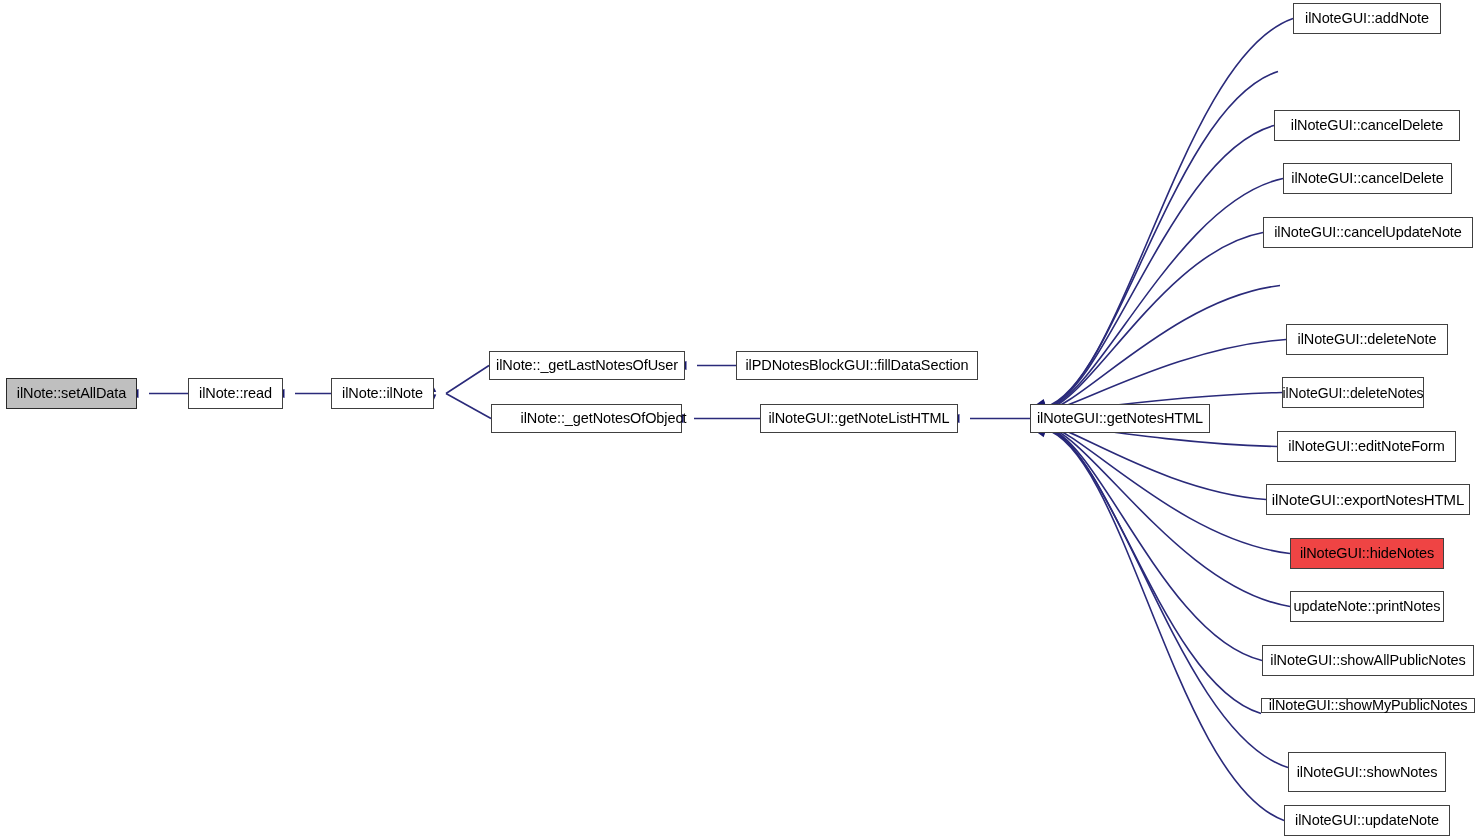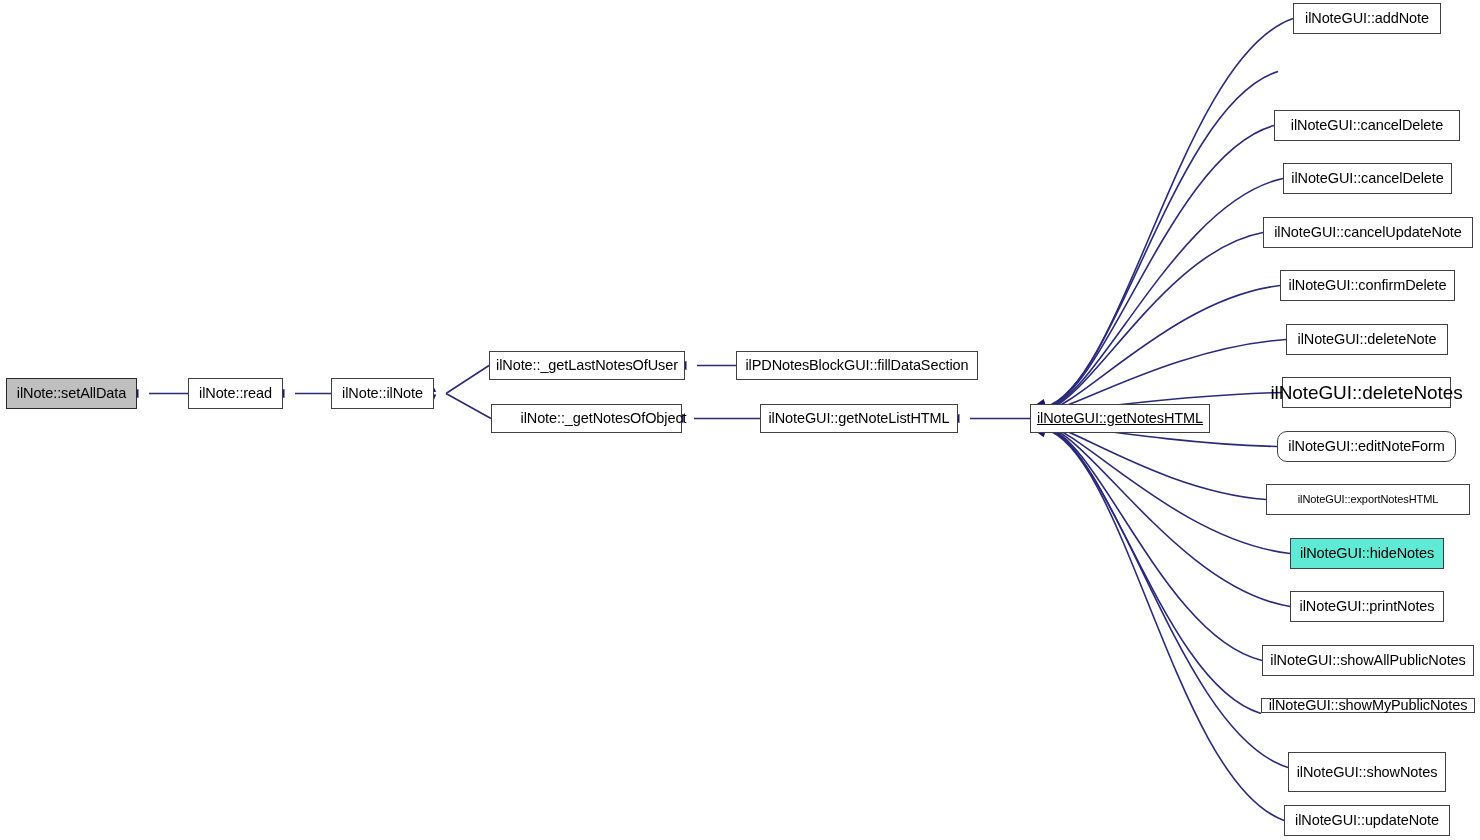--- a/index.html
+++ b/index.html
@@ -195,9 +195,6 @@
       <div class="node" style="left: 1283px; top: 163px; width: 169px; height: 31px; background: rgb(255, 255, 255); border-color: rgb(64, 64, 64); font-size: 14.5px;">
         <span class="node-label">ilNoteGUI::cancelDelete</span>
       </div>
-      <div class="node" style="left: 1280px; top: 270px; width: 175px; height: 31px; background: rgb(255, 255, 255); border-color: rgb(64, 64, 64); font-size: 14.5px;">
-        <span class="node-label">ilNoteGUI::confirmDelete</span>
-      </div>
       <div class="node" style="left: 1286px; top: 324px; width: 162px; height: 31px; background: rgb(255, 255, 255); border-color: rgb(64, 64, 64); font-size: 14.5px;">
         <span class="node-label">ilNoteGUI::deleteNote</span>
       </div>

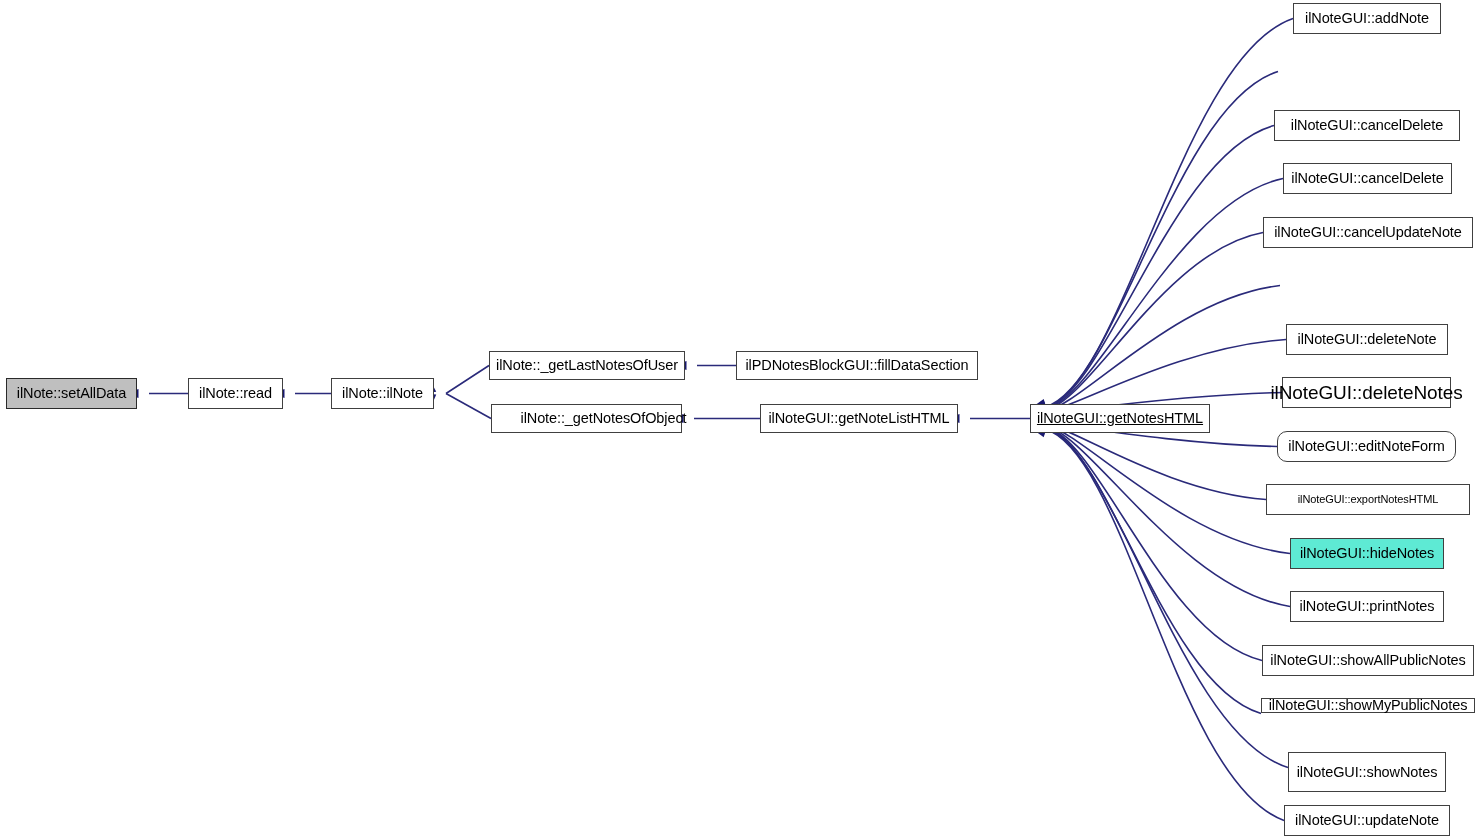--- a/index.html
+++ b/index.html
@@ -198,7 +198,7 @@
       <div class="node" style="left: 1286px; top: 324px; width: 162px; height: 31px; background: rgb(255, 255, 255); border-color: rgb(64, 64, 64); font-size: 14.5px;">
         <span class="node-label">ilNoteGUI::deleteNote</span>
       </div>
-      <div class="node" style="left: 1282px; top: 377px; width: 169px; height: 31px; background: rgb(255, 255, 255); border-color: rgb(64, 64, 64); font-size: 19px;">
+      <div class="node" style="left: 1282px; top: 377px; width: 142px; height: 31px; background: rgb(255, 255, 255); border-color: rgb(64, 64, 64); font-size: 14px;">
         <span class="node-label">ilNoteGUI::deleteNotes</span>
       </div>
       <div class="node" style="left: 1277px; top: 431px; width: 179px; height: 31px; background: rgb(255, 255, 255); border-color: rgb(64, 64, 64); font-size: 14.5px; border-radius: 10px;">

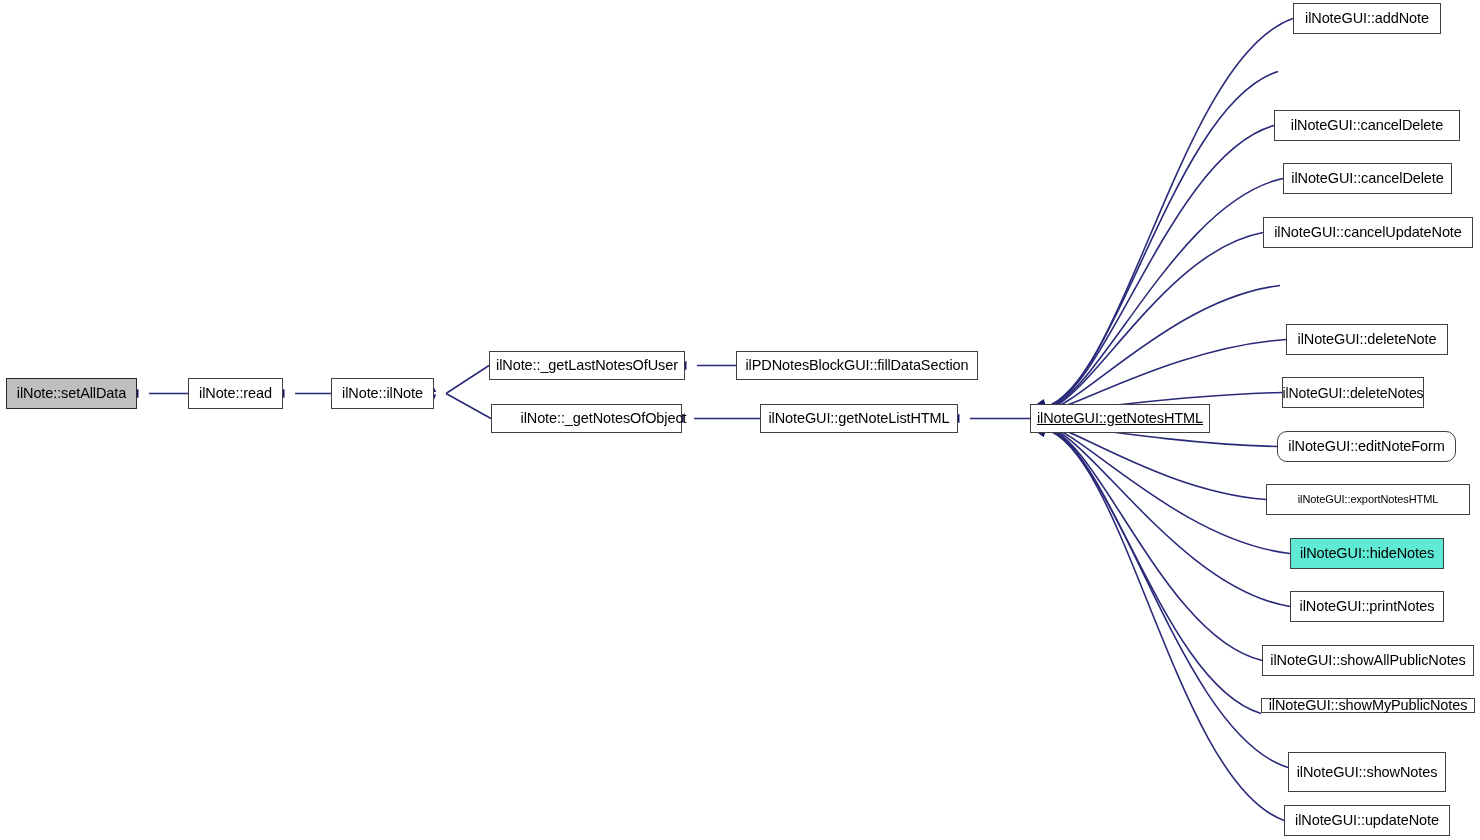--- a/index.html
+++ b/index.html
@@ -180,7 +180,7 @@
       <div class="node" style="left: 760px; top: 404px; width: 198px; height: 29px; background: rgb(255, 255, 255); border-color: rgb(64, 64, 64); font-size: 14.5px;">
         <span class="node-label">ilNoteGUI::getNoteListHTML</span>
       </div>
-      <div class="node" style="left: 1030px; top: 404px; width: 180px; height: 29px; background: rgb(255, 255, 255); border-color: rgb(64, 64, 64); font-size: 14.5px; text-decoration: underline;">
+      <div class="node" style="left: 1030px; top: 404px; width: 180px; height: 29px; background: rgb(255, 255, 255); border-color: rgb(64, 64, 64); font-size: 14.5px;">
         <span class="node-label">ilNoteGUI::getNotesHTML</span>
       </div>
       <div class="node" style="left: 1293px; top: 3px; width: 148px; height: 31px; background: rgb(255, 255, 255); border-color: rgb(64, 64, 64); font-size: 14.5px;">

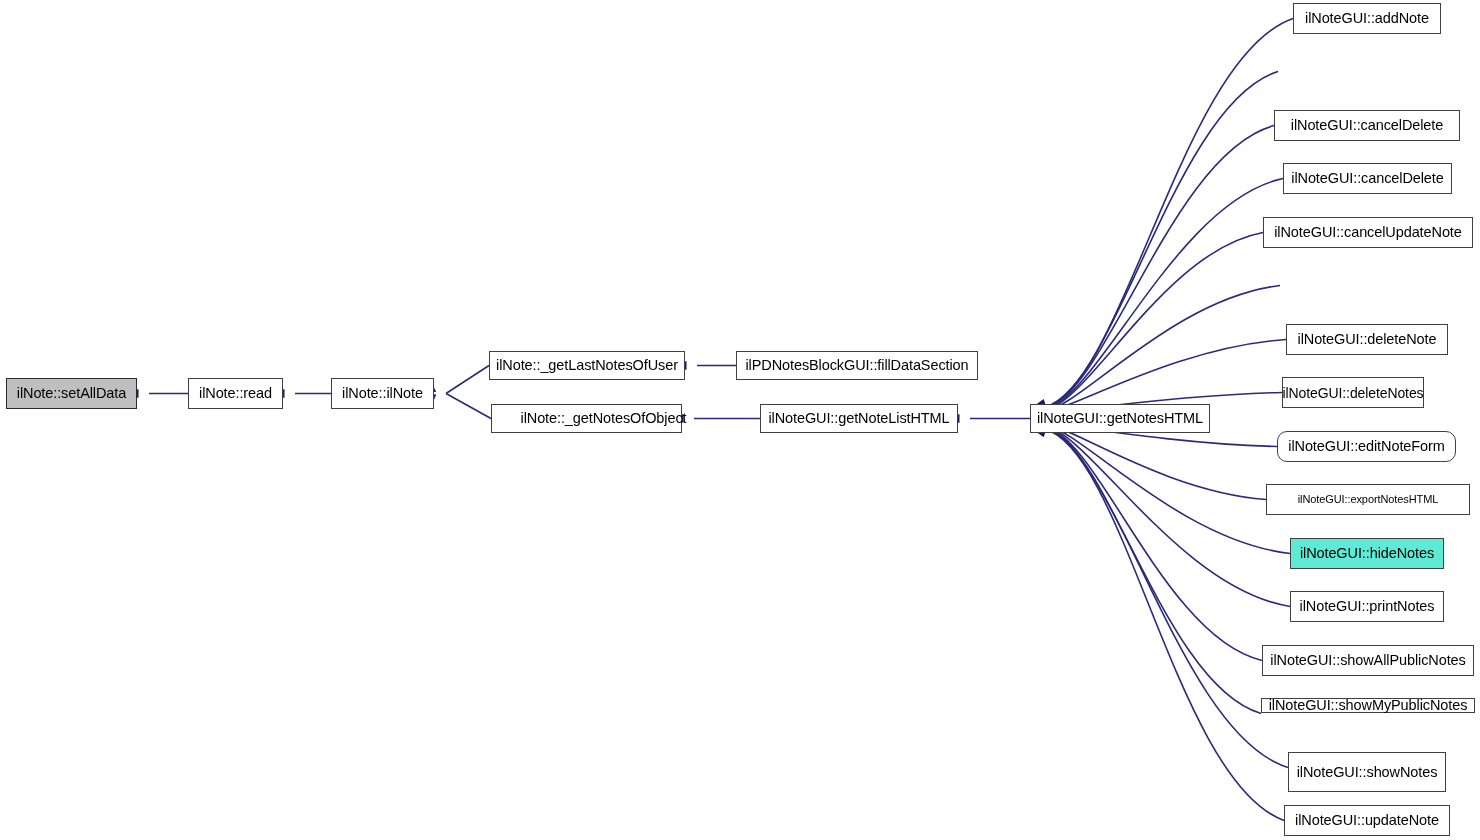--- a/index.html
+++ b/index.html
@@ -201,7 +201,7 @@
       <div class="node" style="left: 1282px; top: 377px; width: 142px; height: 31px; background: rgb(255, 255, 255); border-color: rgb(64, 64, 64); font-size: 14px;">
         <span class="node-label">ilNoteGUI::deleteNotes</span>
       </div>
-      <div class="node" style="left: 1277px; top: 431px; width: 179px; height: 31px; background: rgb(255, 255, 255); border-color: rgb(64, 64, 64); font-size: 14.5px; border-radius: 10px;">
+      <div class="node" style="left: 1277px; top: 431px; width: 179px; height: 31px; background: rgb(255, 255, 255); border-color: rgb(64, 64, 64); font-size: 14.5px;">
         <span class="node-label">ilNoteGUI::editNoteForm</span>
       </div>
       <div class="node" style="left: 1266px; top: 484px; width: 204px; height: 31px; background: rgb(255, 255, 255); border-color: rgb(64, 64, 64); font-size: 11px;">

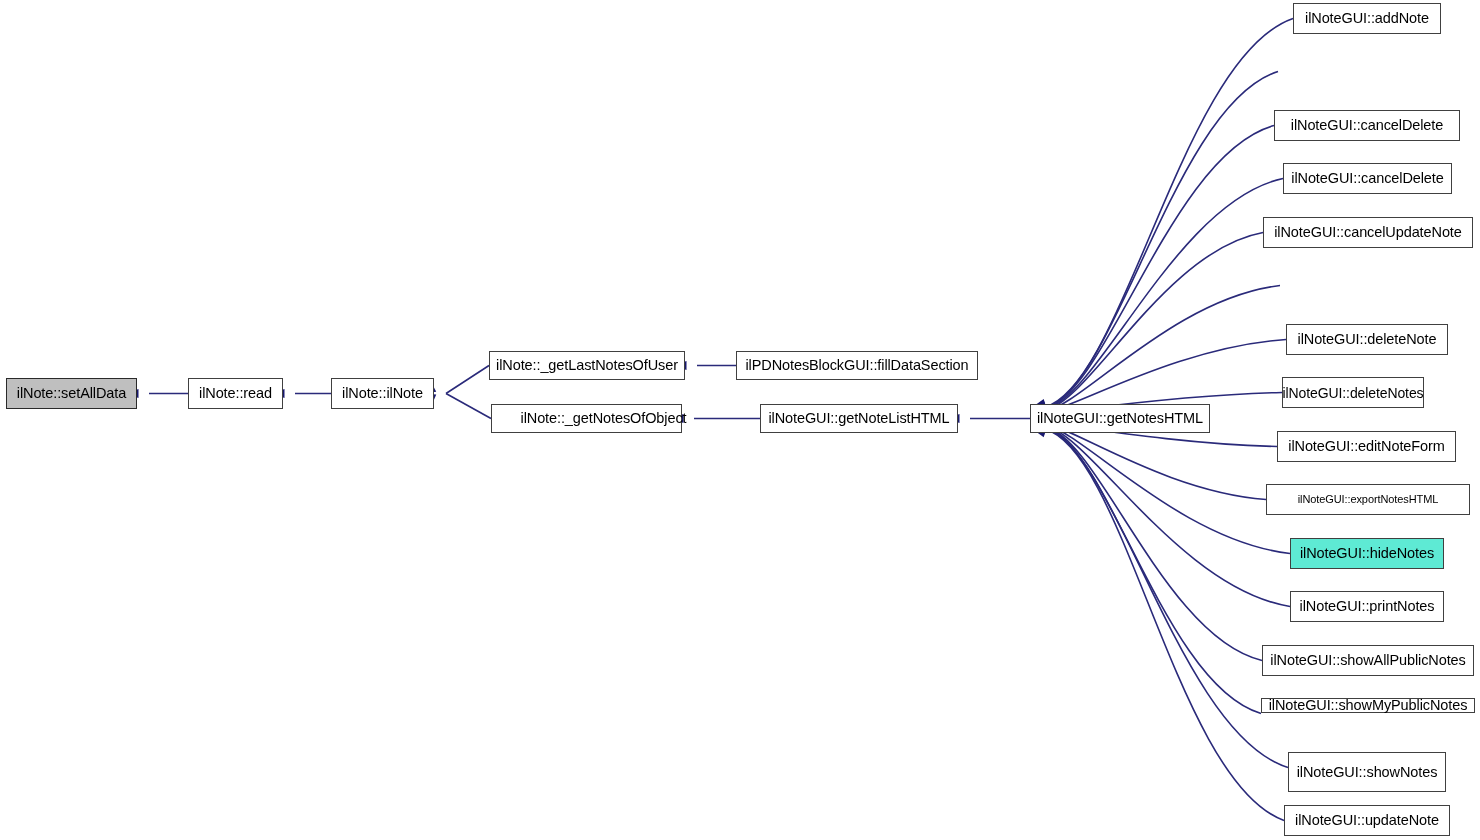--- a/index.html
+++ b/index.html
@@ -204,7 +204,7 @@
       <div class="node" style="left: 1277px; top: 431px; width: 179px; height: 31px; background: rgb(255, 255, 255); border-color: rgb(64, 64, 64); font-size: 14.5px;">
         <span class="node-label">ilNoteGUI::editNoteForm</span>
       </div>
-      <div class="node" style="left: 1266px; top: 484px; width: 204px; height: 31px; background: rgb(255, 255, 255); border-color: rgb(64, 64, 64); font-size: 11px;">
+      <div class="node" style="left: 1266px; top: 484px; width: 204px; height: 31px; background: rgb(255, 255, 255); border-color: rgb(64, 64, 64); font-size: 15px;">
         <span class="node-label">ilNoteGUI::exportNotesHTML</span>
       </div>
       <div class="node" style="left: 1290px; top: 538px; width: 154px; height: 31px; background: #5eead4; border-color: rgb(64, 64, 64); font-size: 14.5px;">

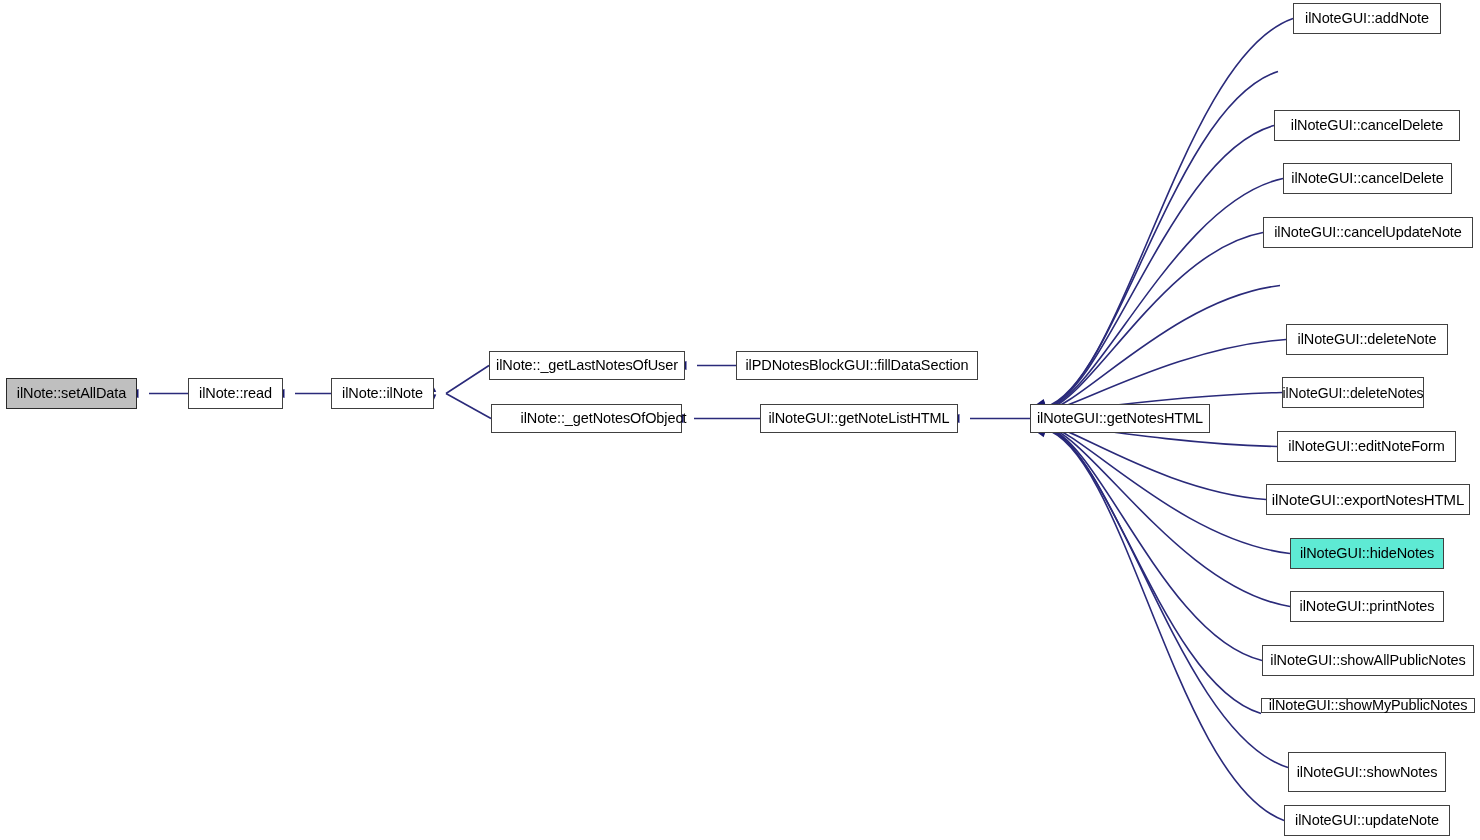--- a/index.html
+++ b/index.html
@@ -207,7 +207,7 @@
       <div class="node" style="left: 1266px; top: 484px; width: 204px; height: 31px; background: rgb(255, 255, 255); border-color: rgb(64, 64, 64); font-size: 15px;">
         <span class="node-label">ilNoteGUI::exportNotesHTML</span>
       </div>
-      <div class="node" style="left: 1290px; top: 538px; width: 154px; height: 31px; background: #5eead4; border-color: rgb(64, 64, 64); font-size: 14.5px;">
+      <div class="node" style="left: 1290px; top: 538px; width: 154px; height: 31px; background: #ef4444; border-color: rgb(64, 64, 64); font-size: 14.5px;">
         <span class="node-label">ilNoteGUI::hideNotes</span>
       </div>
       <div class="node" style="left: 1290px; top: 591px; width: 154px; height: 31px; background: rgb(255, 255, 255); border-color: rgb(64, 64, 64); font-size: 14.5px;">

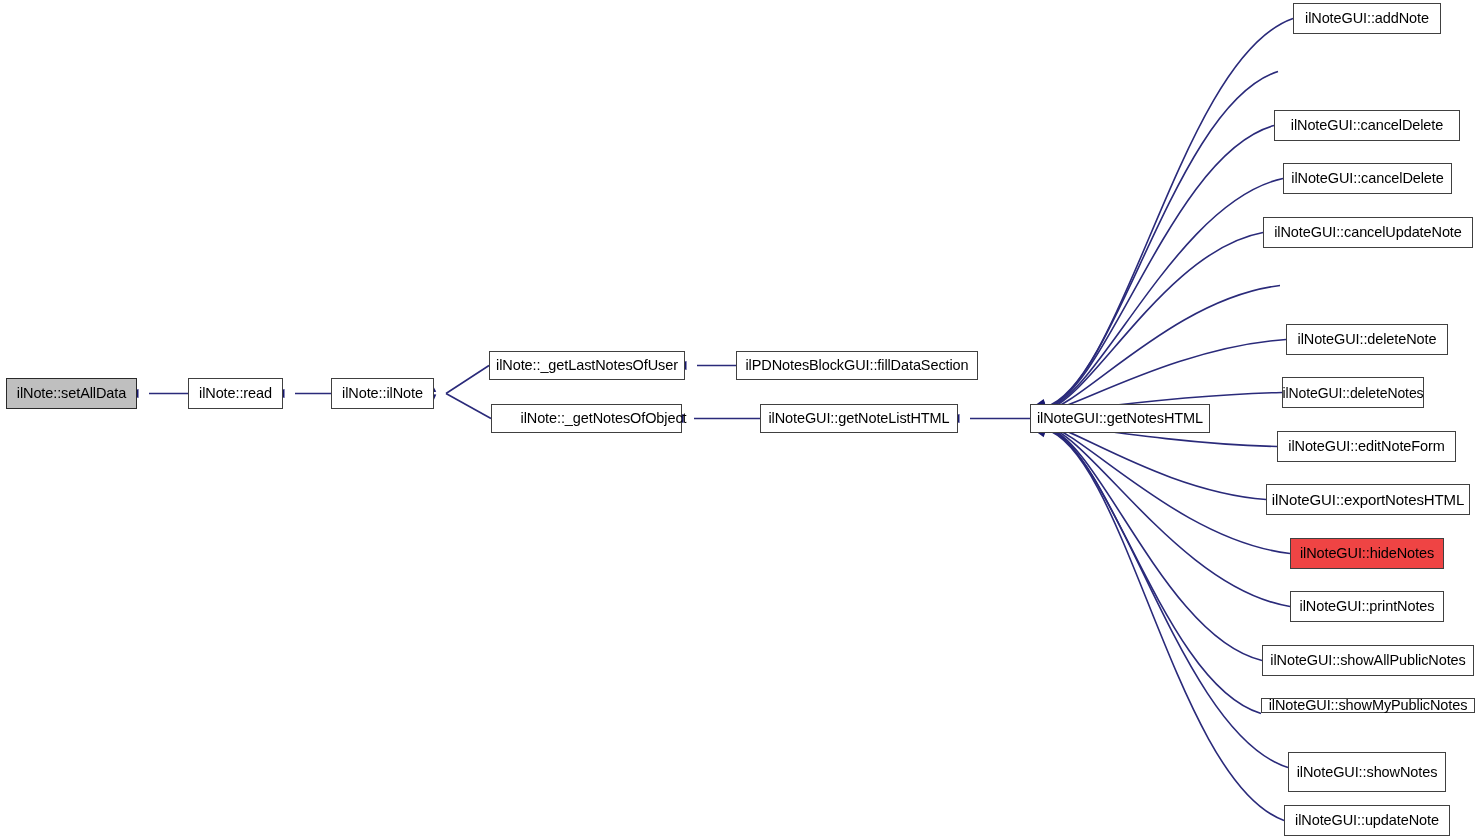--- a/index.html
+++ b/index.html
@@ -211,7 +211,7 @@
         <span class="node-label">ilNoteGUI::hideNotes</span>
       </div>
       <div class="node" style="left: 1290px; top: 591px; width: 154px; height: 31px; background: rgb(255, 255, 255); border-color: rgb(64, 64, 64); font-size: 14.5px;">
-        <span class="node-label">ilNoteGUI::printNotes</span>
+        <span class="node-label">updateNote::printNotes</span>
       </div>
       <div class="node" style="left: 1262px; top: 645px; width: 212px; height: 31px; background: rgb(255, 255, 255); border-color: rgb(64, 64, 64); font-size: 14.5px;">
         <span class="node-label">ilNoteGUI::showAllPublicNotes</span>

